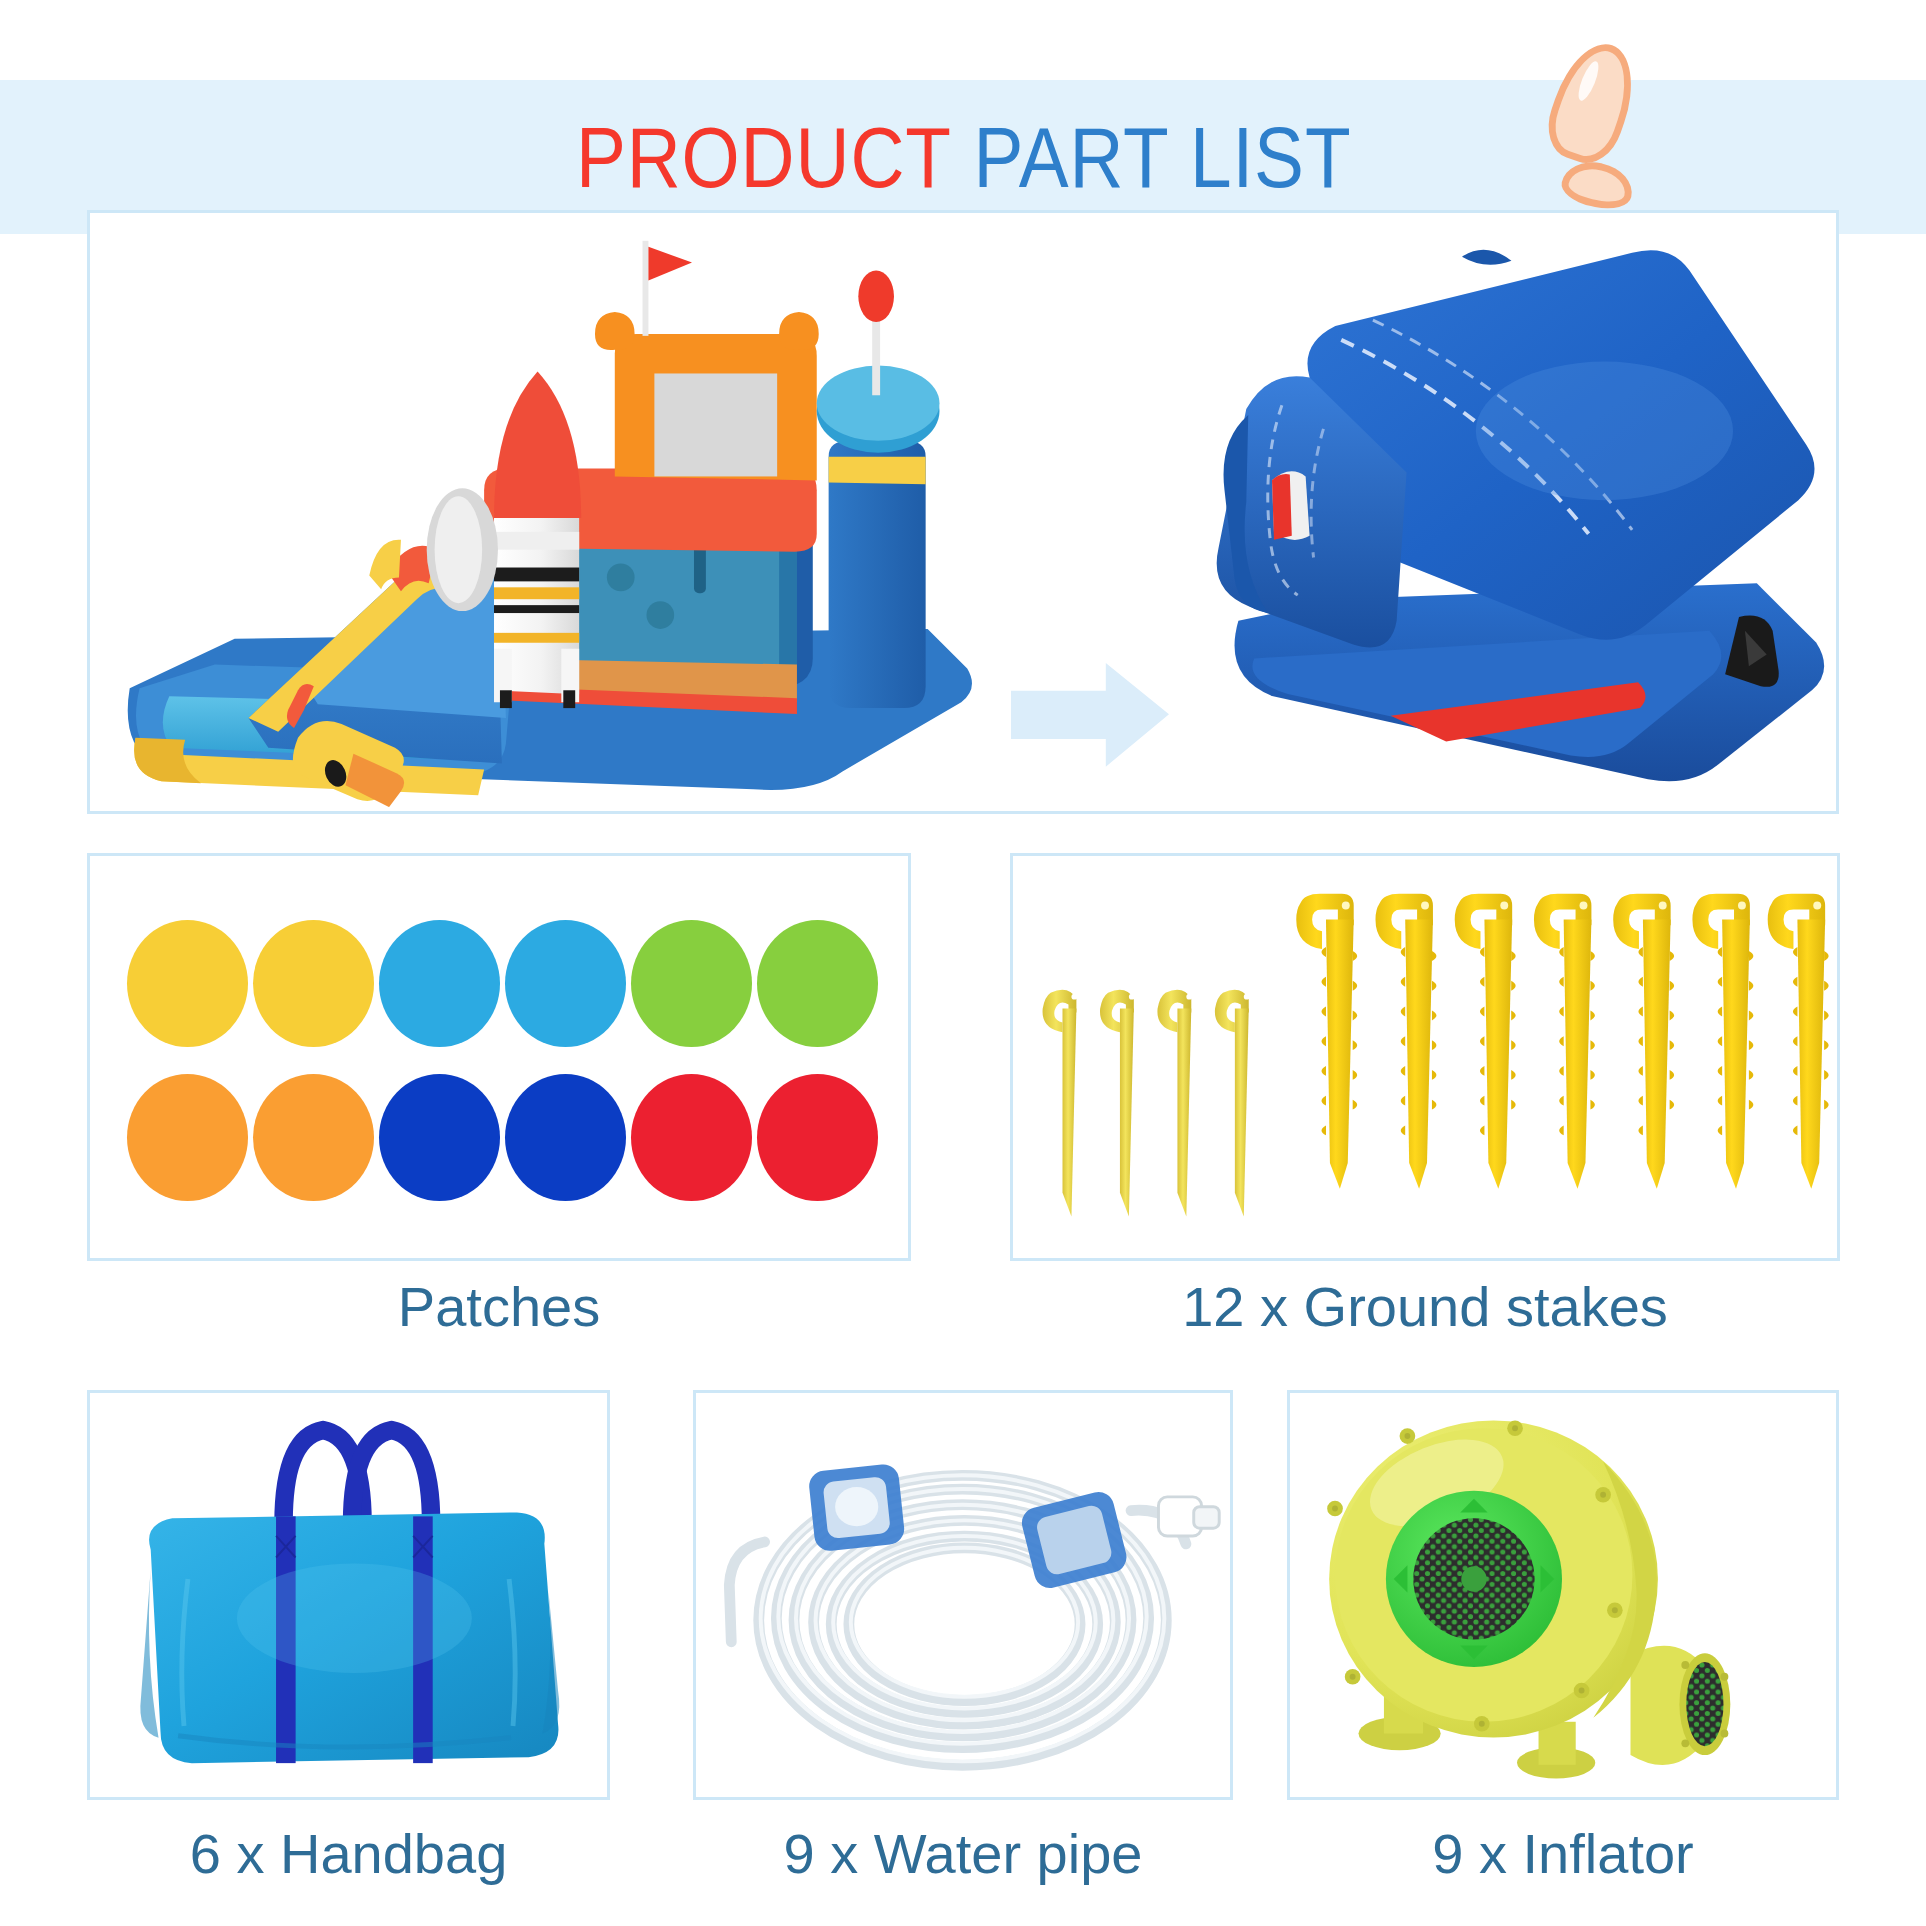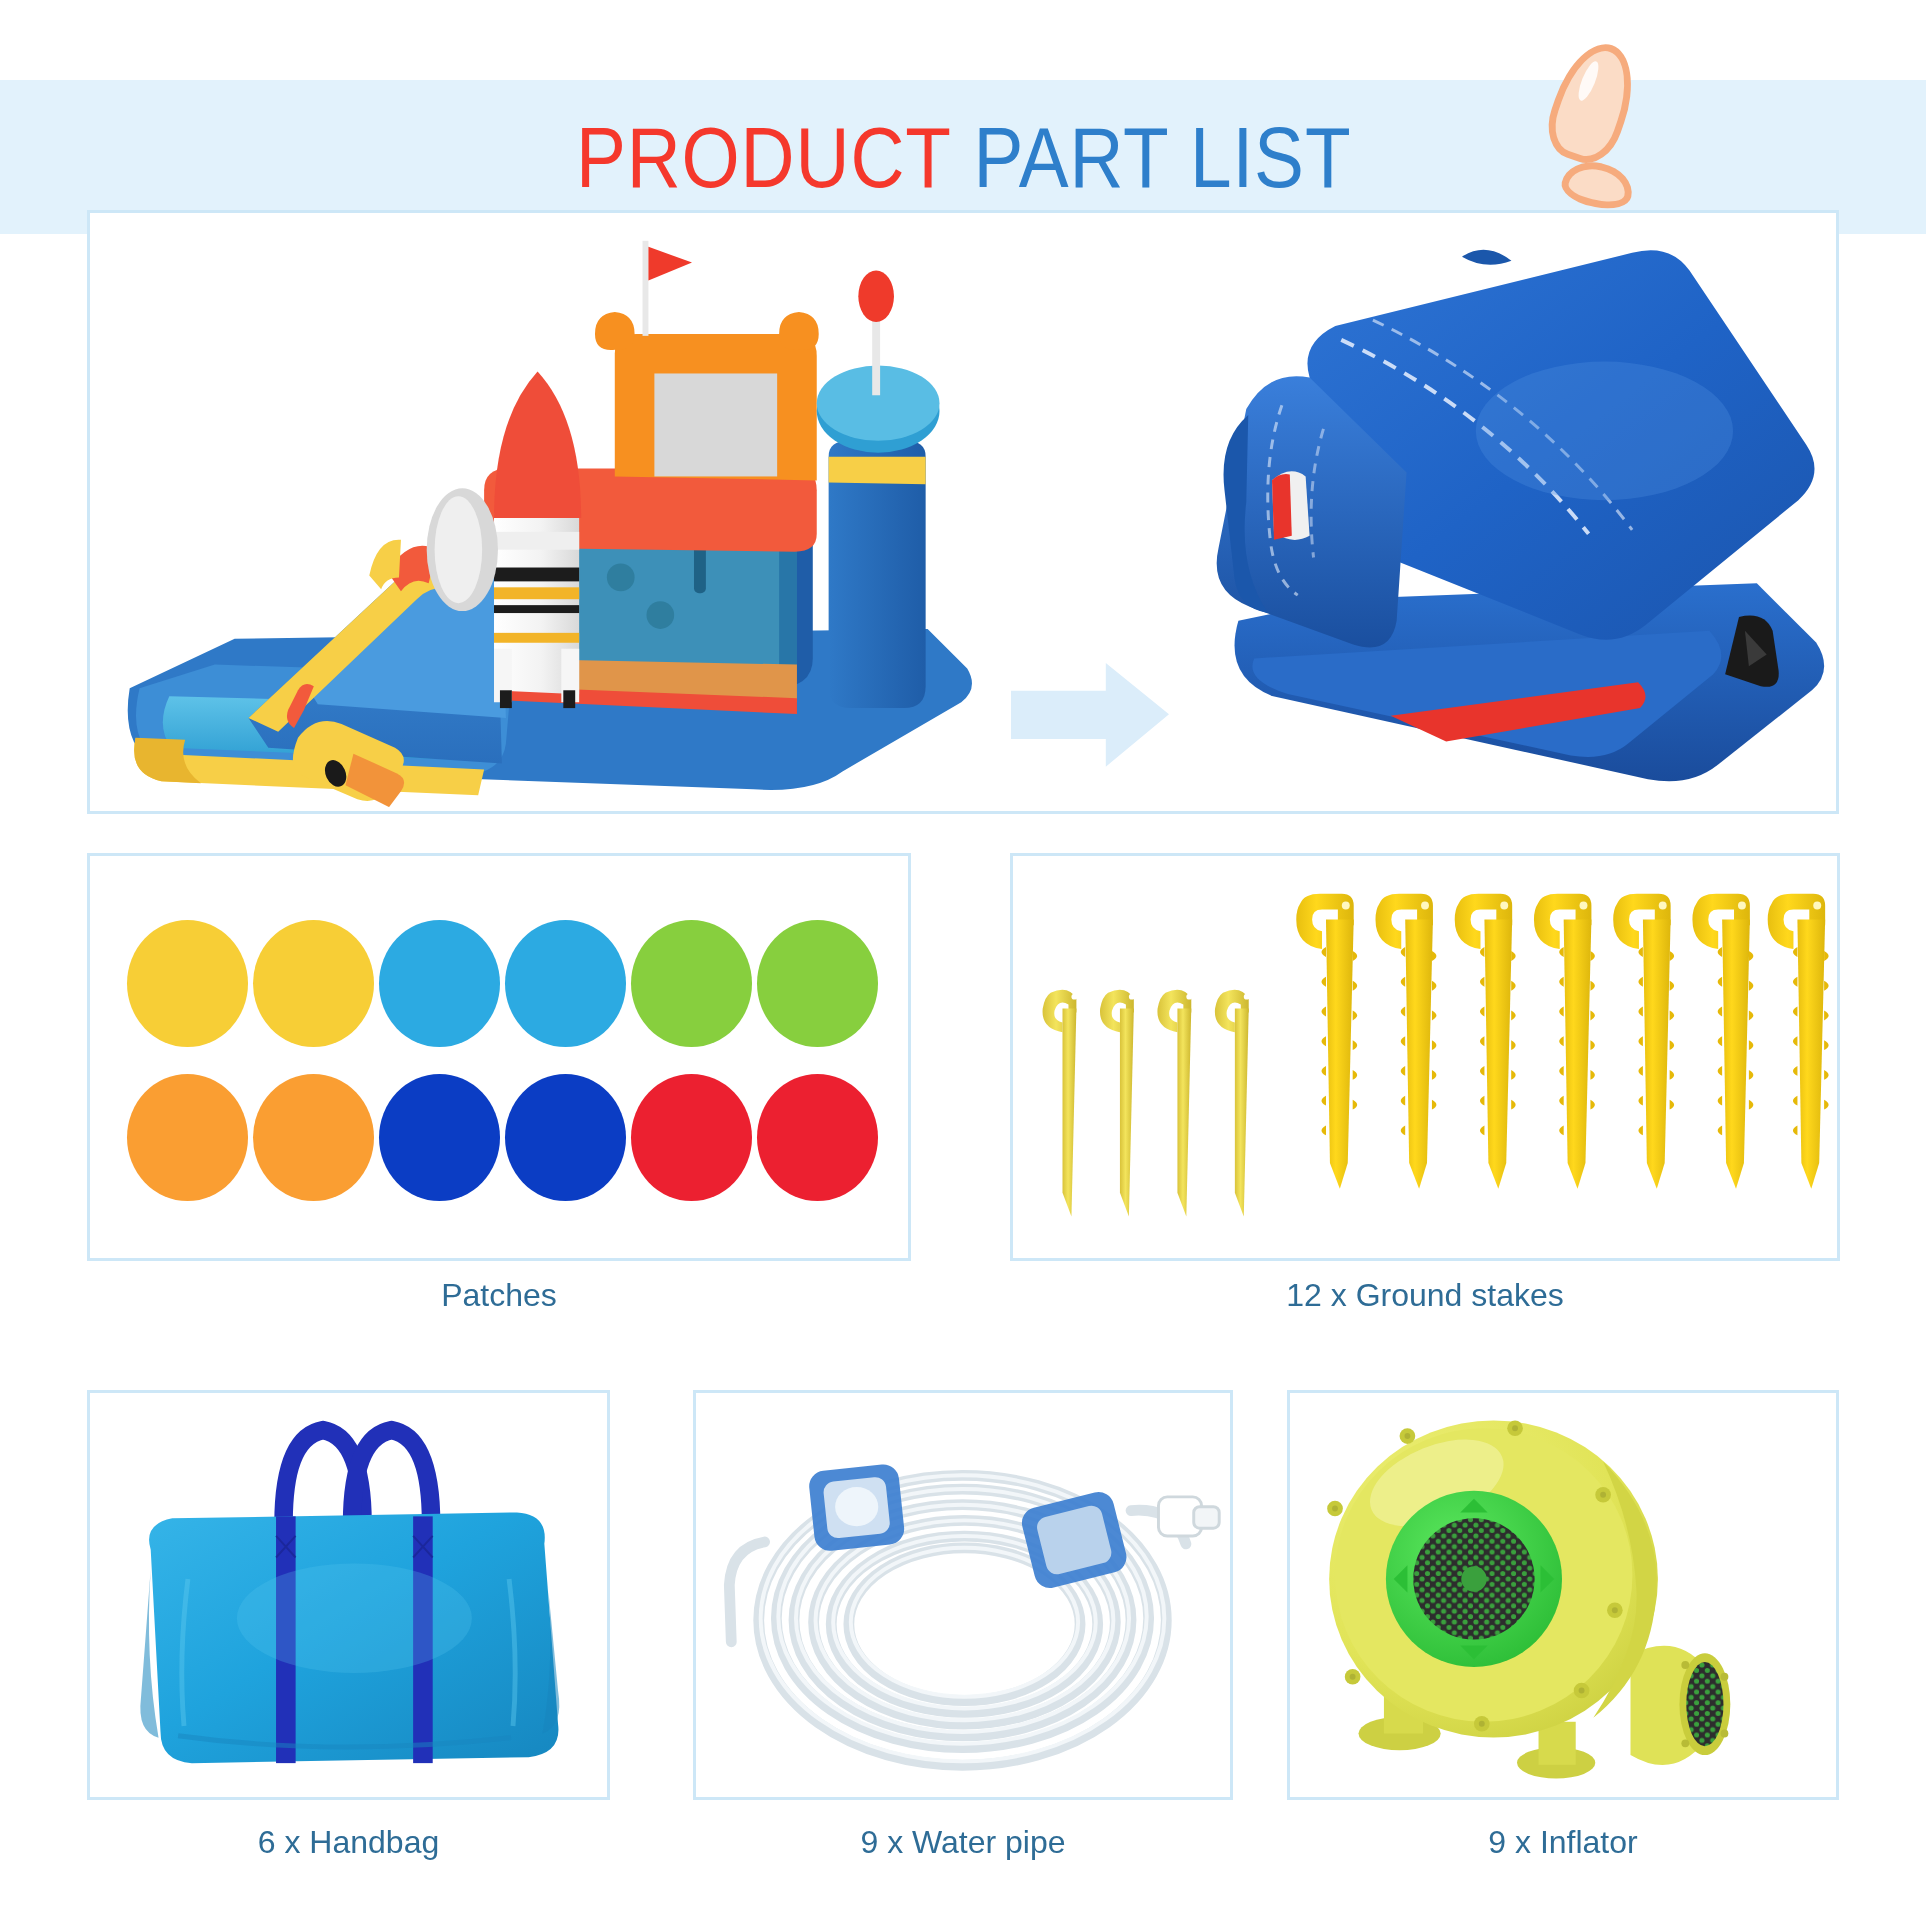--- a/index.html
+++ b/index.html
@@ -53,7 +53,7 @@
 
   .caption {
     position: absolute; text-align: center;
-    color: #2e6c96; font-size: 32px; line-height: 1;
+    color: #2e6c96; font-size: 56px; line-height: 1;
     white-space: nowrap;
     font-family: "Liberation Sans Narrow", "Liberation Sans", sans-serif;
   }

